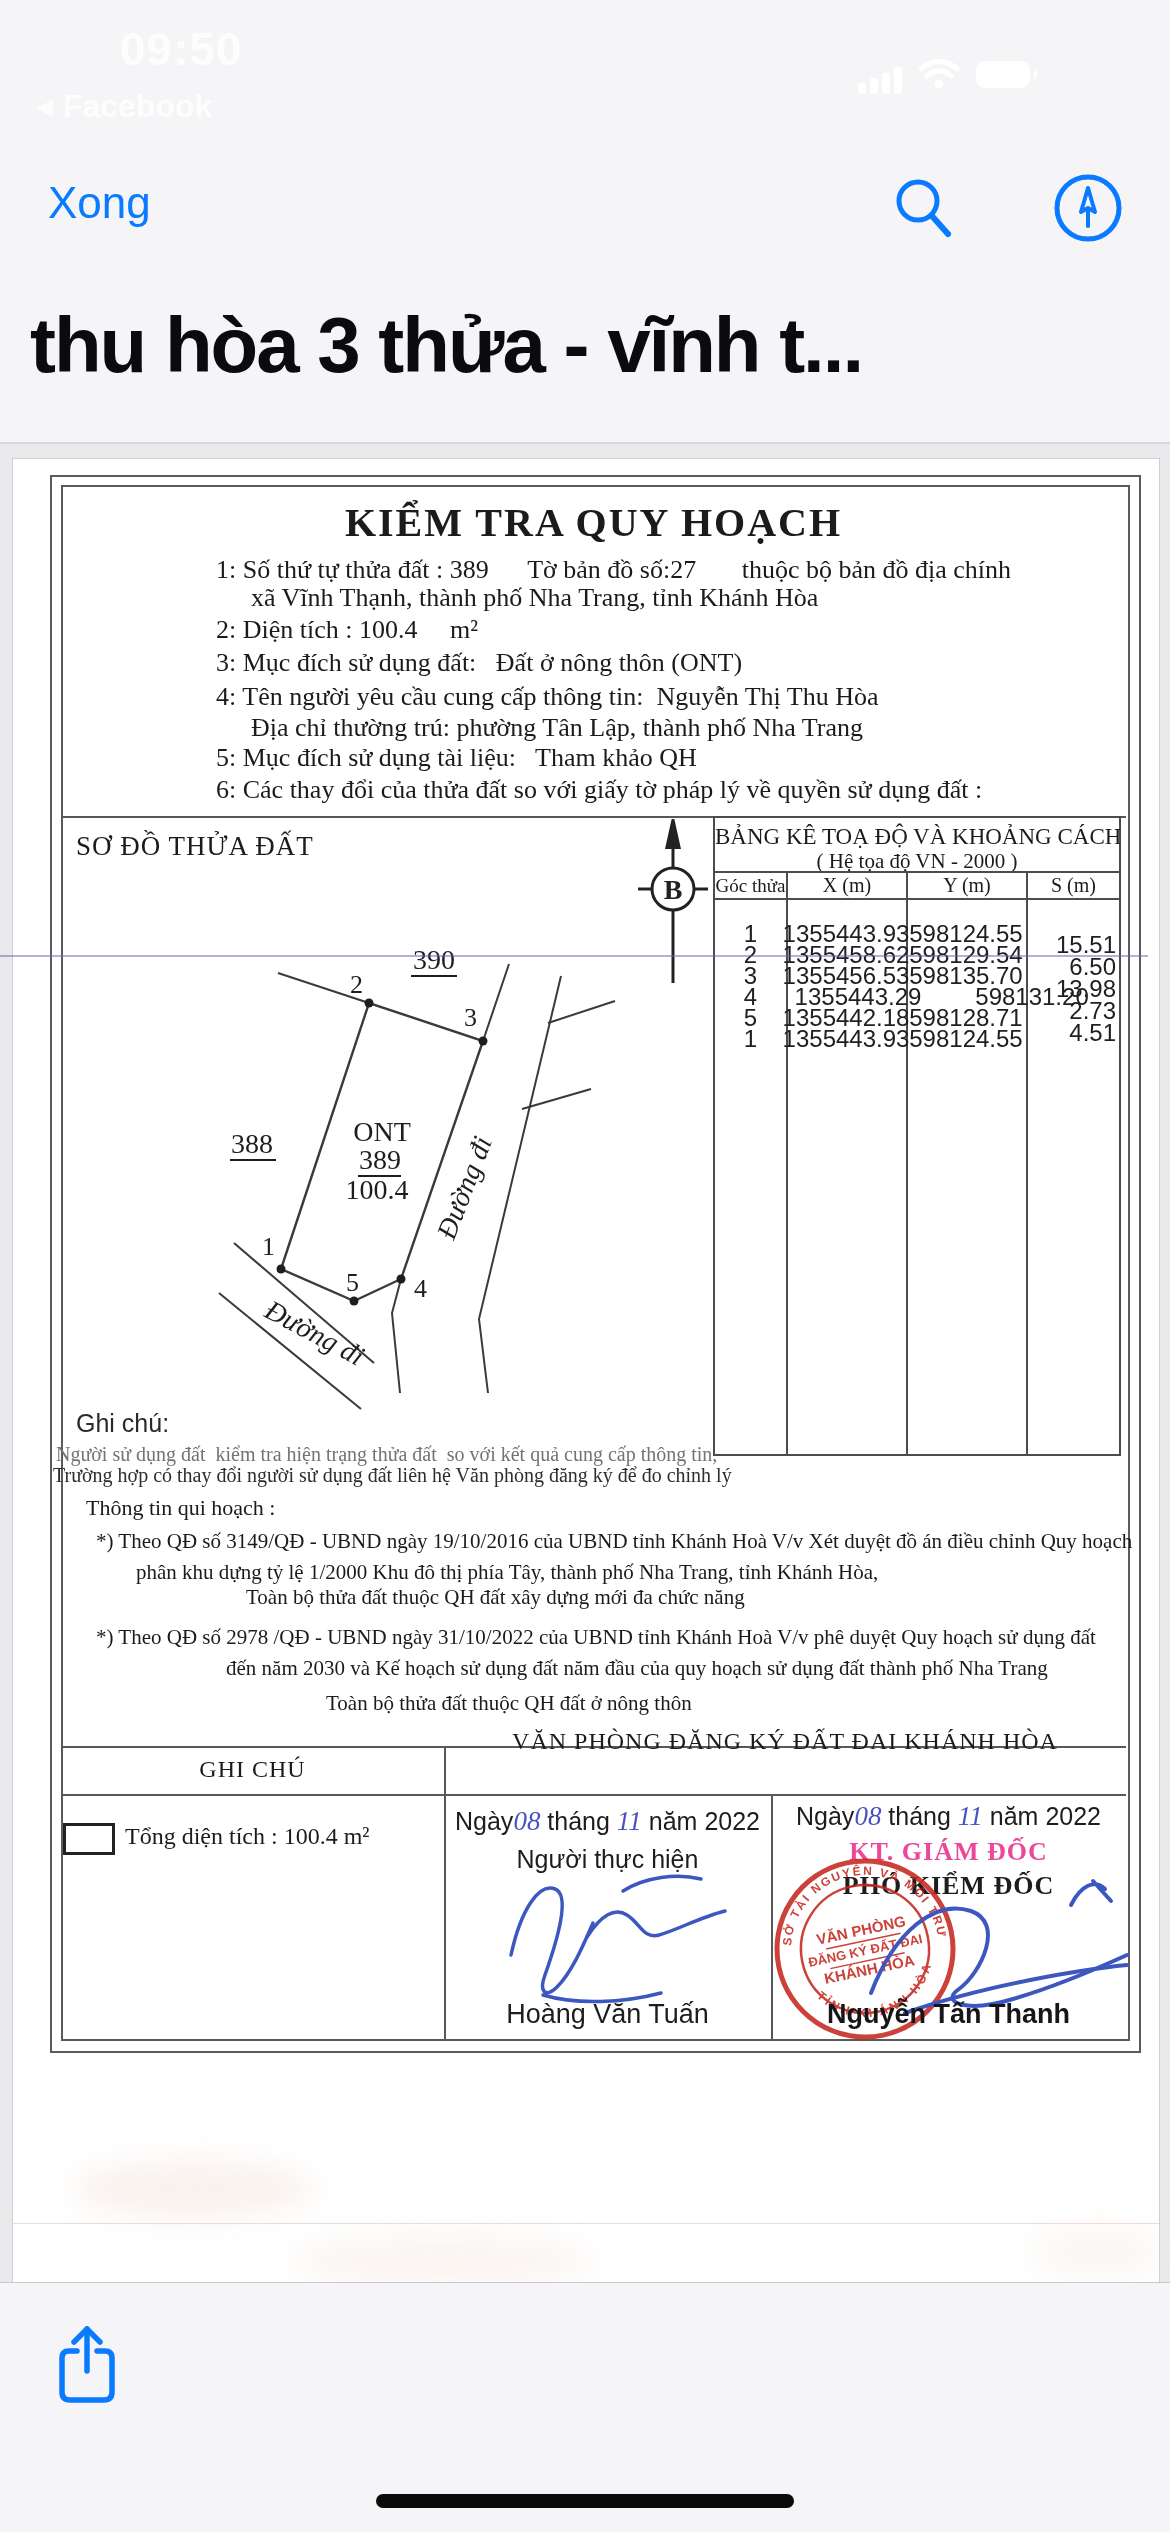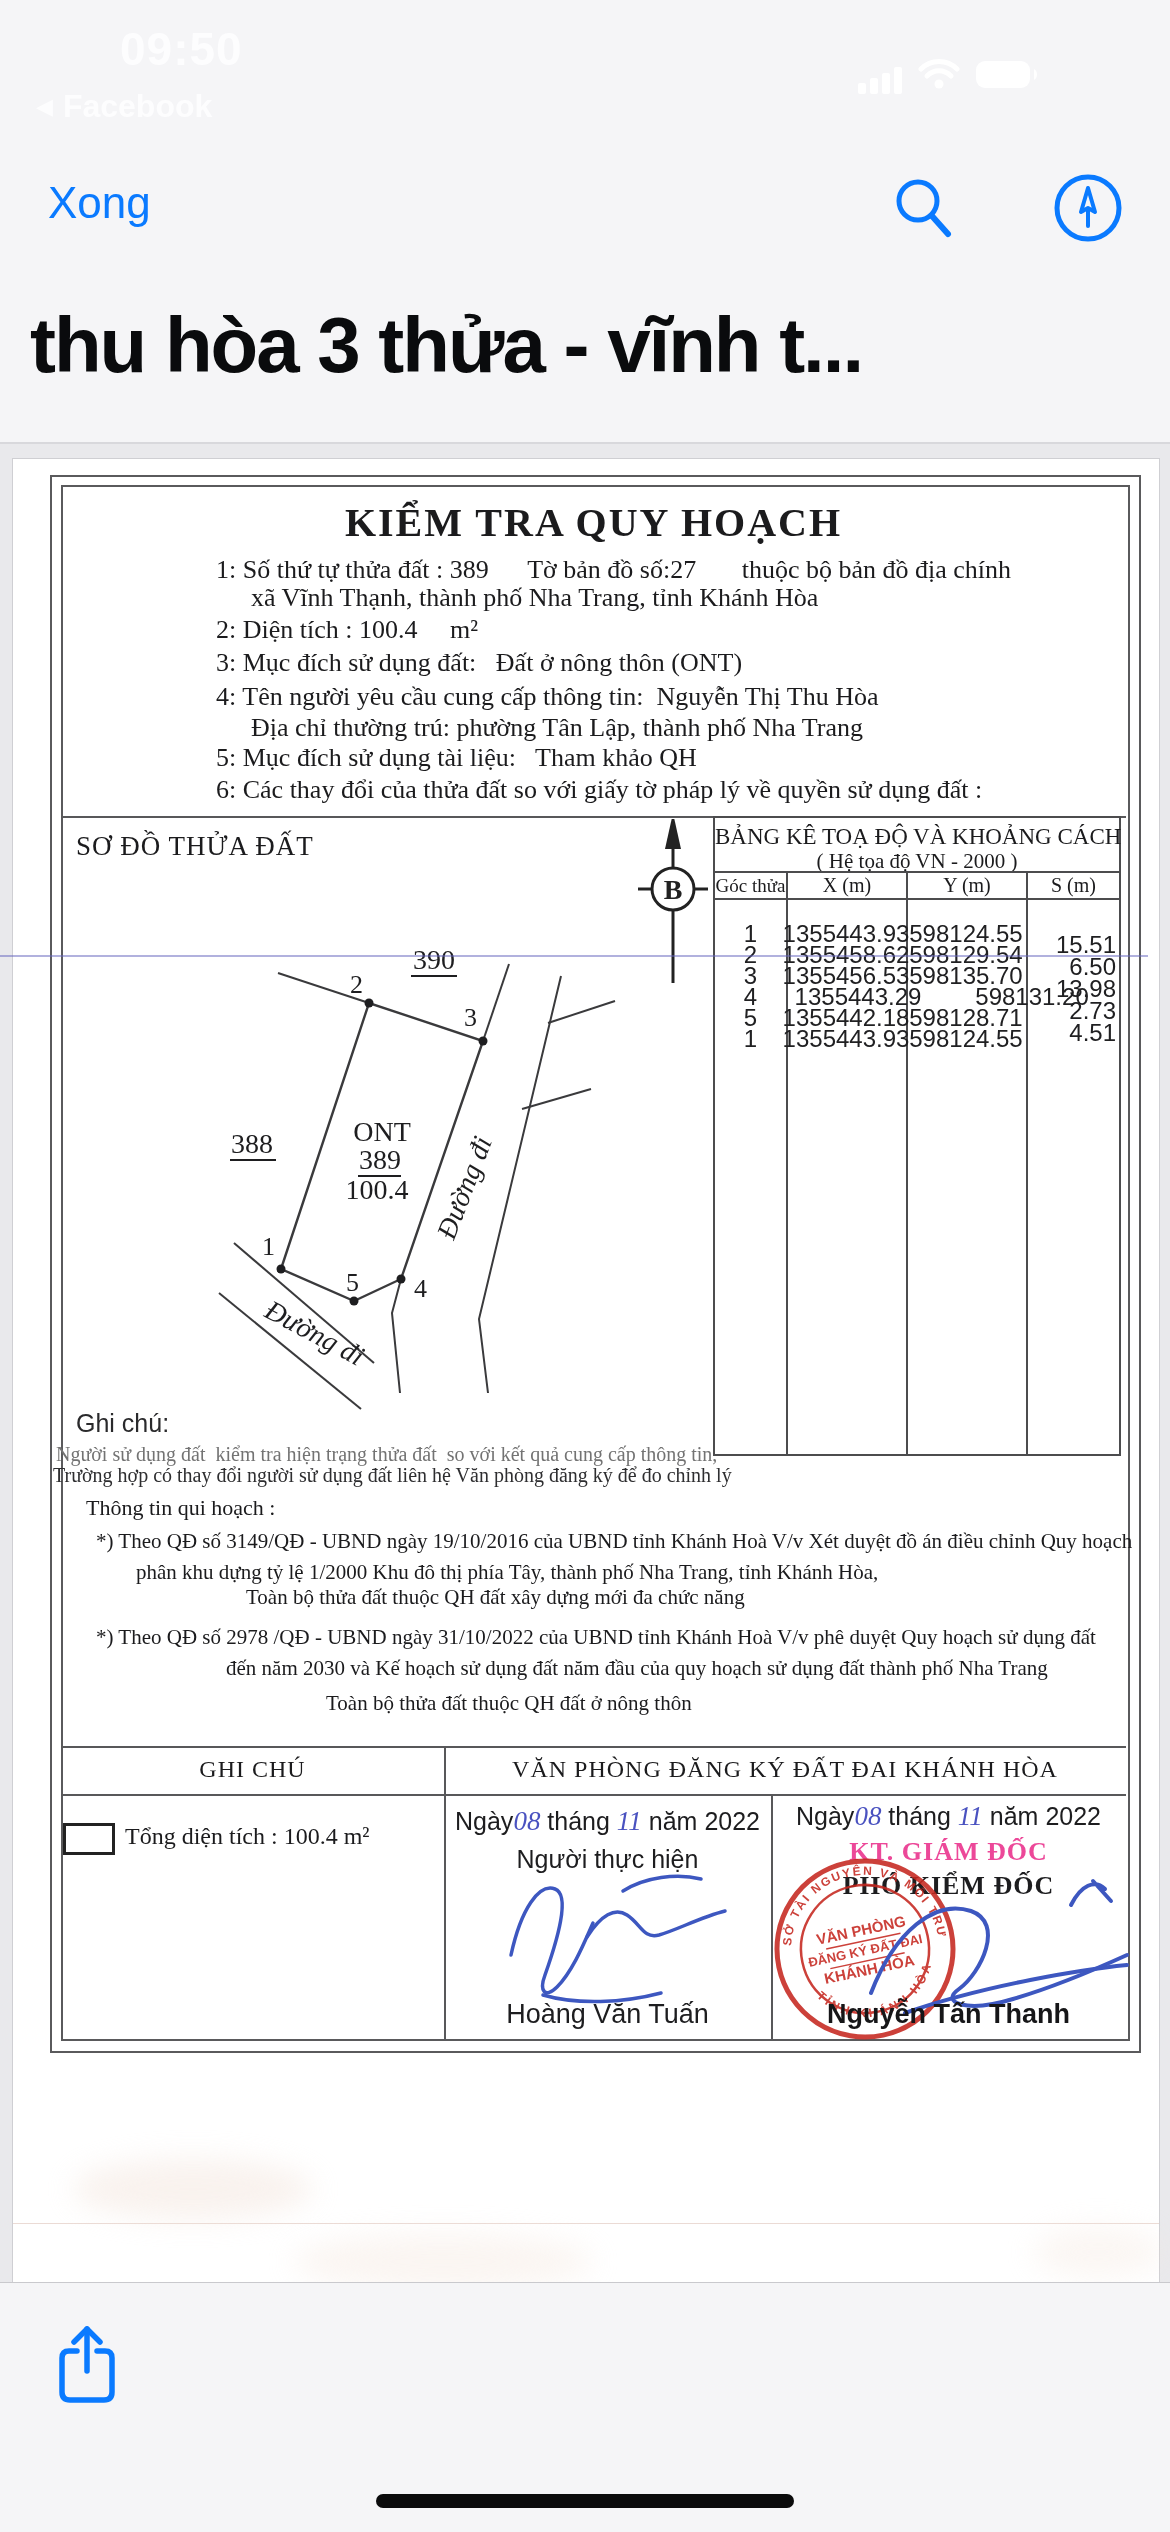--- a/index.html
+++ b/index.html
@@ -222,7 +222,7 @@
   <div class="abs hairline" style="left:758px;top:1335px;width:2px;height:245px;"></div>
 
   <div class="abs serif docTxt" style="left:48px;top:1297px;width:383px;text-align:center;font-size:24px;letter-spacing:1px;">GHI CHÚ</div>
-  <div class="abs serif docTxt" style="left:431px;top:1297px;width:682px;text-align:center;font-size:24px;letter-spacing:1px;">VĂN PHÒNG ĐĂNG KÝ ĐẤT ĐAI KHÁNH HÒA</div>
+  <div class="abs serif docTxt" style="left:431px;top:1269px;width:682px;text-align:center;font-size:24px;letter-spacing:1px;">VĂN PHÒNG ĐĂNG KÝ ĐẤT ĐAI KHÁNH HÒA</div>
 
   <div class="abs" style="left:50px;top:1364px;width:46px;height:26px;border:3px solid #222;"></div>
   <div class="abs serif docTxt" style="left:112px;top:1364px;font-size:24px;">Tổng diện tích : 100.4 m²</div>

